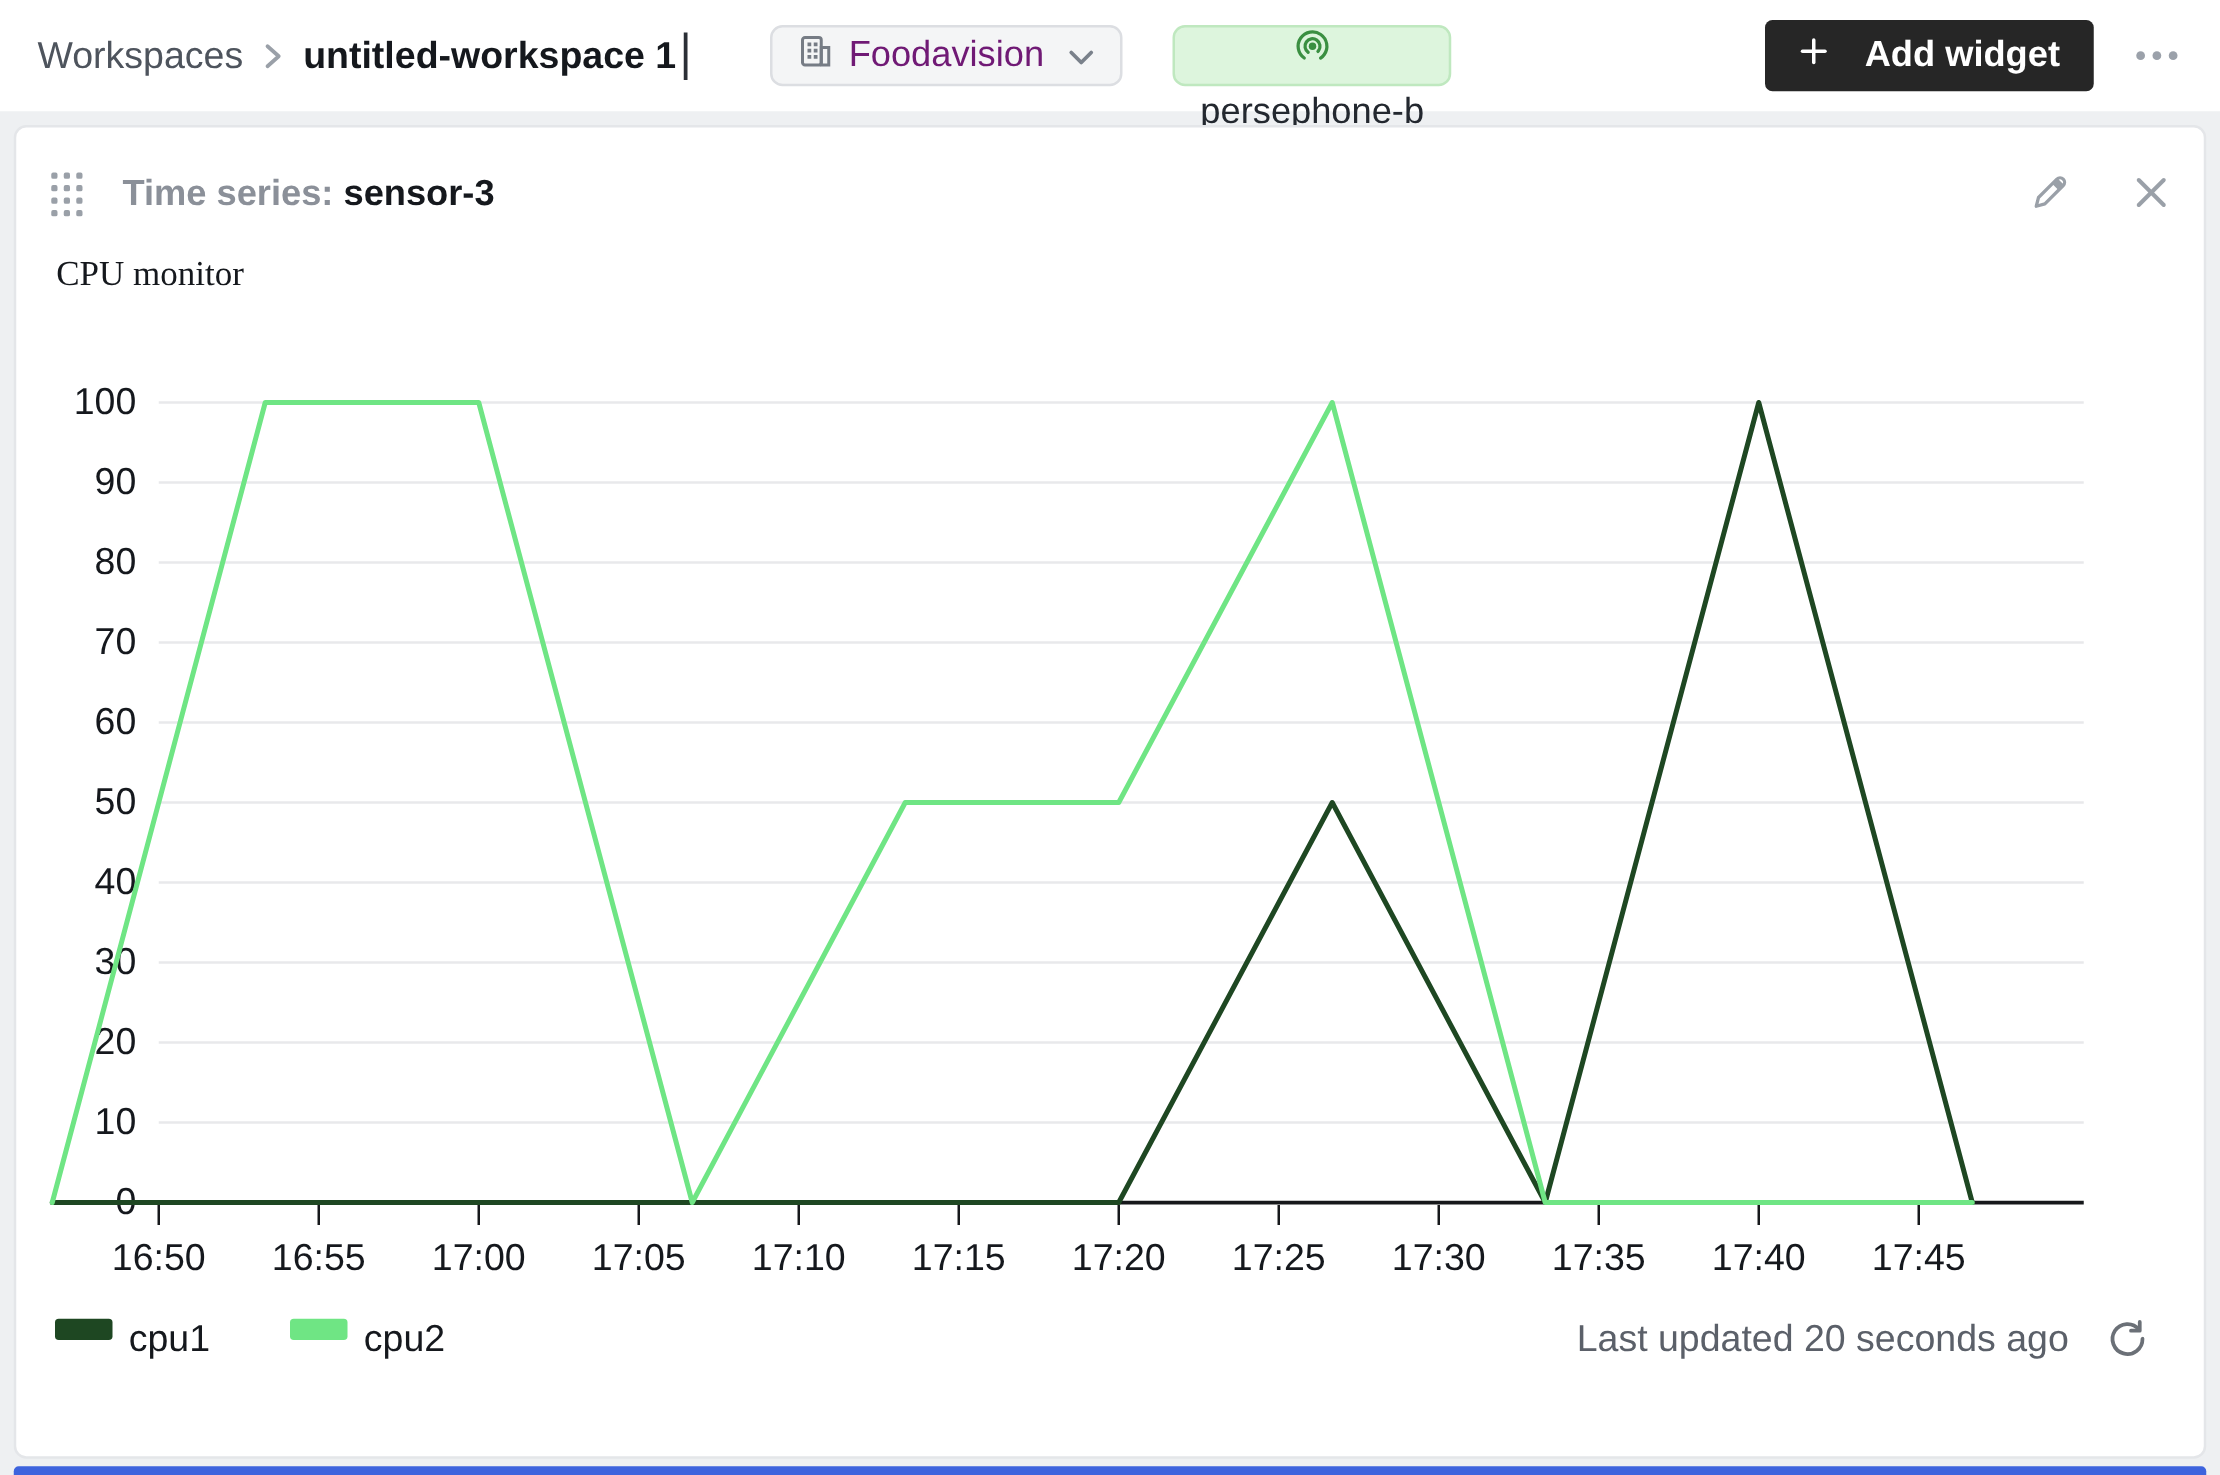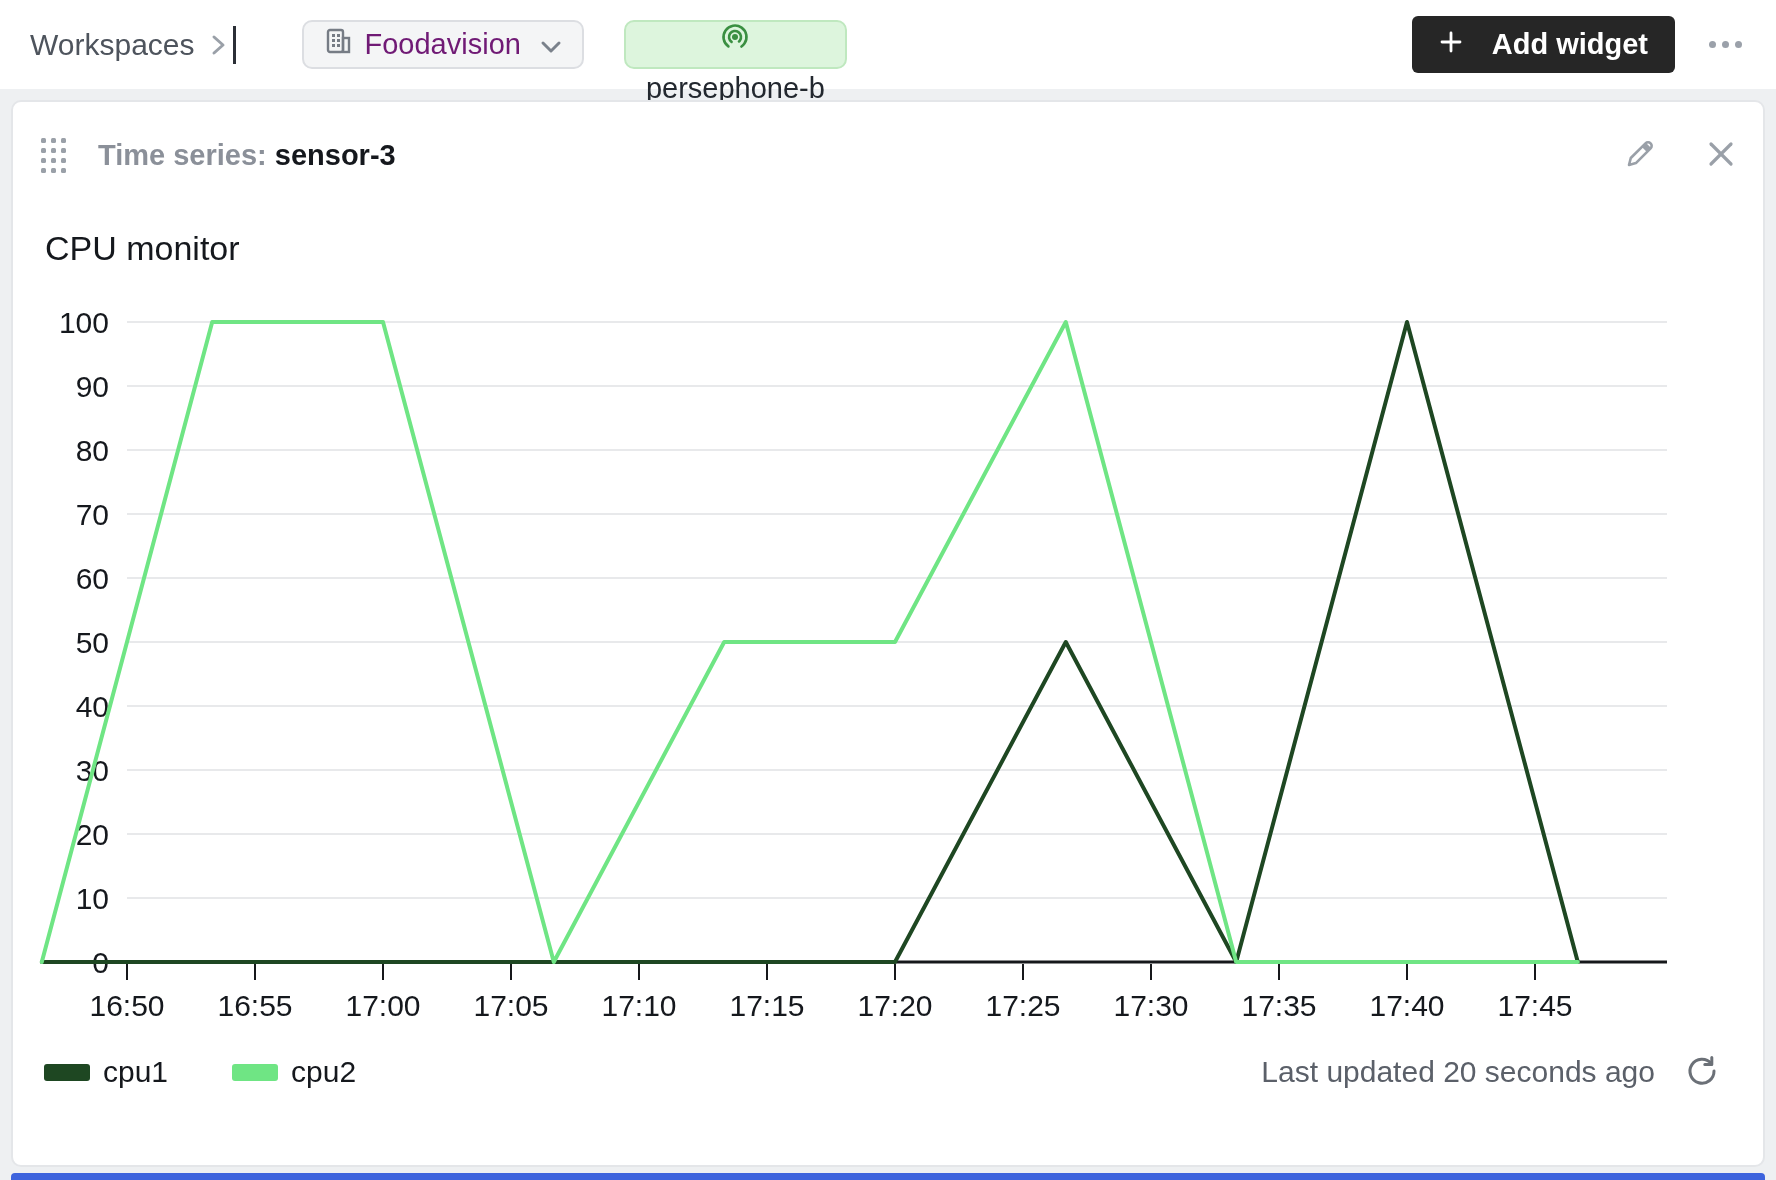--- a/index.html
+++ b/index.html
@@ -62,6 +62,7 @@
           <polyline points="3,4 12,12 3,20" fill="none" stroke="#9aa0a8" stroke-width="3" stroke-linecap="round" stroke-linejoin="round"></polyline>
         </svg>
     </span>
+    <span class="crumb-cur">untitled-workspace 1</span>
     <span class="cursor-bar" style="margin-left:-10px"></span>
   </nav>
 

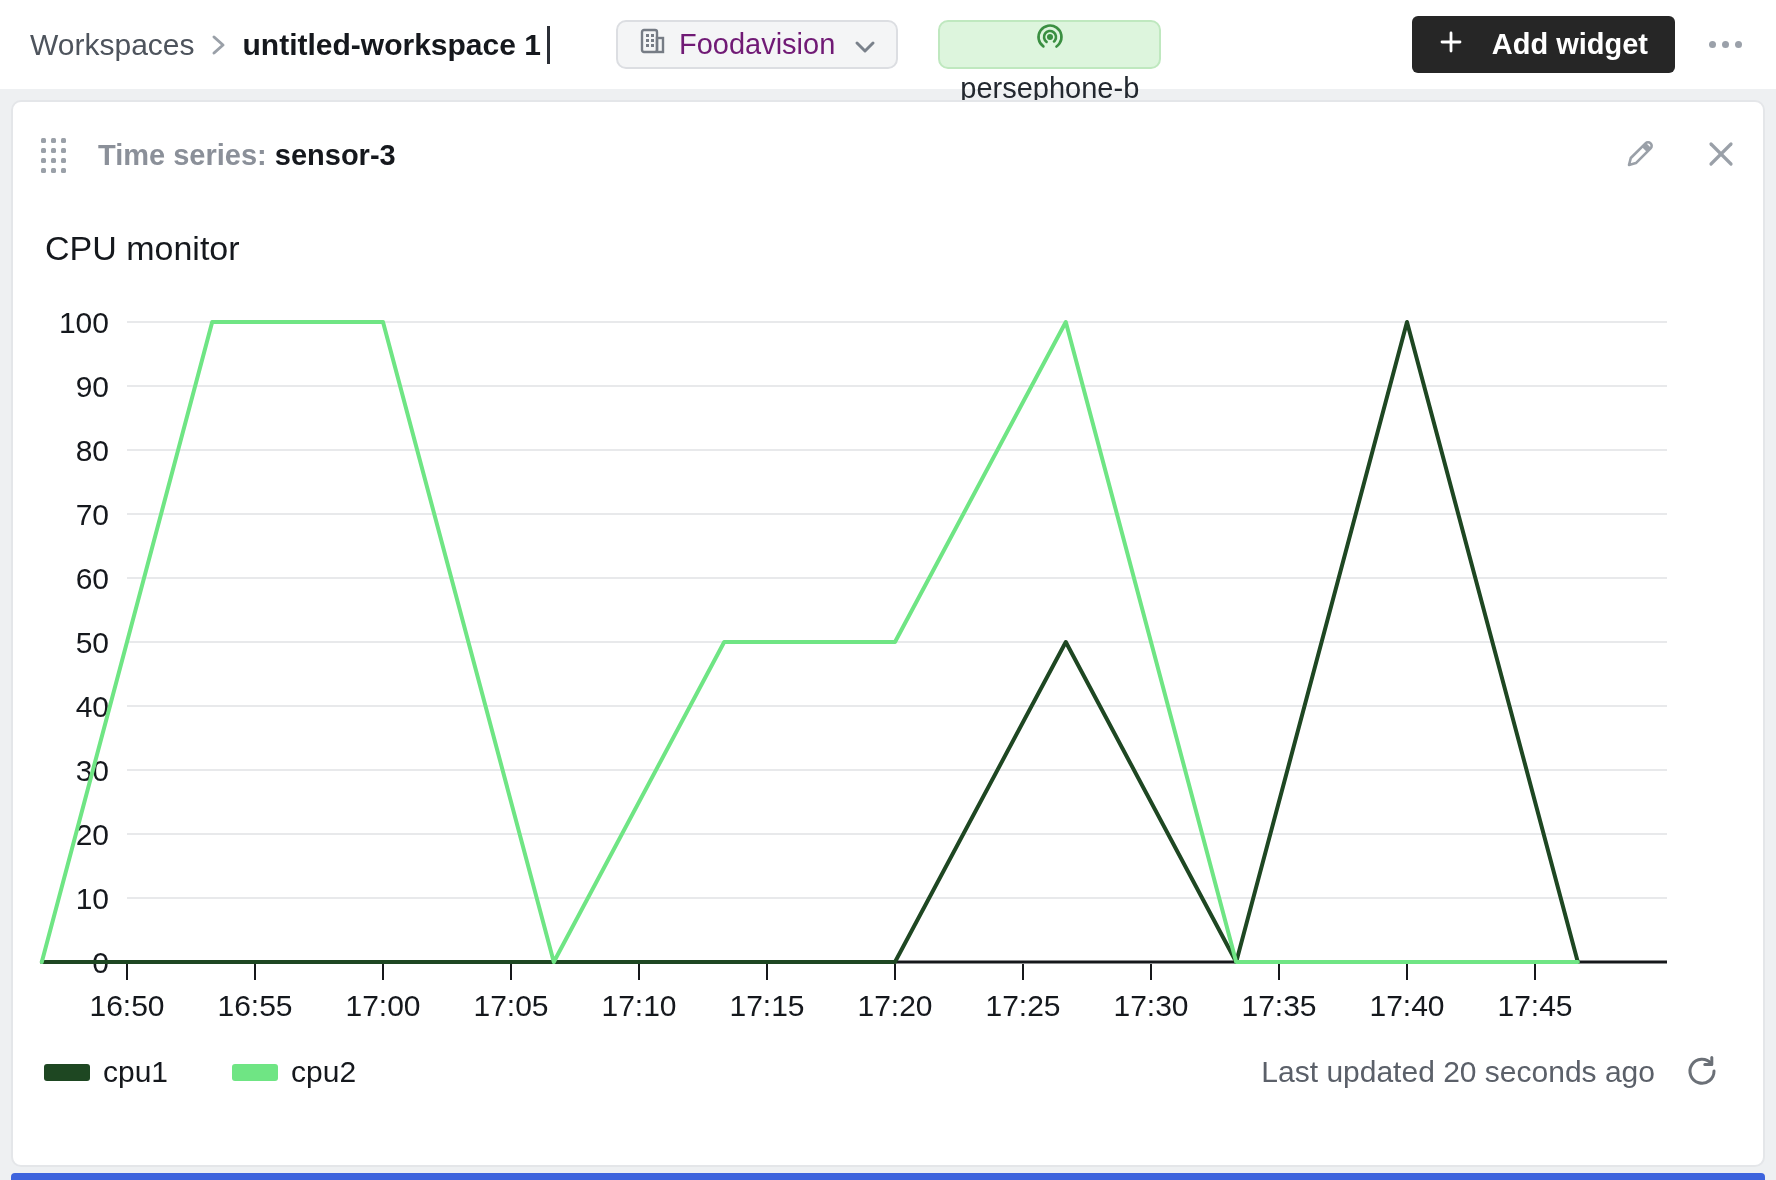--- a/index.html
+++ b/index.html
@@ -37,7 +37,7 @@
   .header-icons { margin-left:auto; display:flex; align-items:center; gap:44px; }
   .icon-btn { background:none; border:none; cursor:pointer; display:flex; padding:2px; }
 
-  .chart-title { position:absolute; left:32px; top:127px; font-size:34px; font-weight:500; color:#15181d; }
+  .chart-title { position:absolute; left:32px; top:102px; font-size:28px; font-weight:500; color:#15181d;font-family:Liberation Serif, serif; }
   .chart-svg { position:absolute; left:0; top:150px; }
 
   .legend { position:absolute; left:31px; top:950px; display:flex; align-items:center; height:40px; }

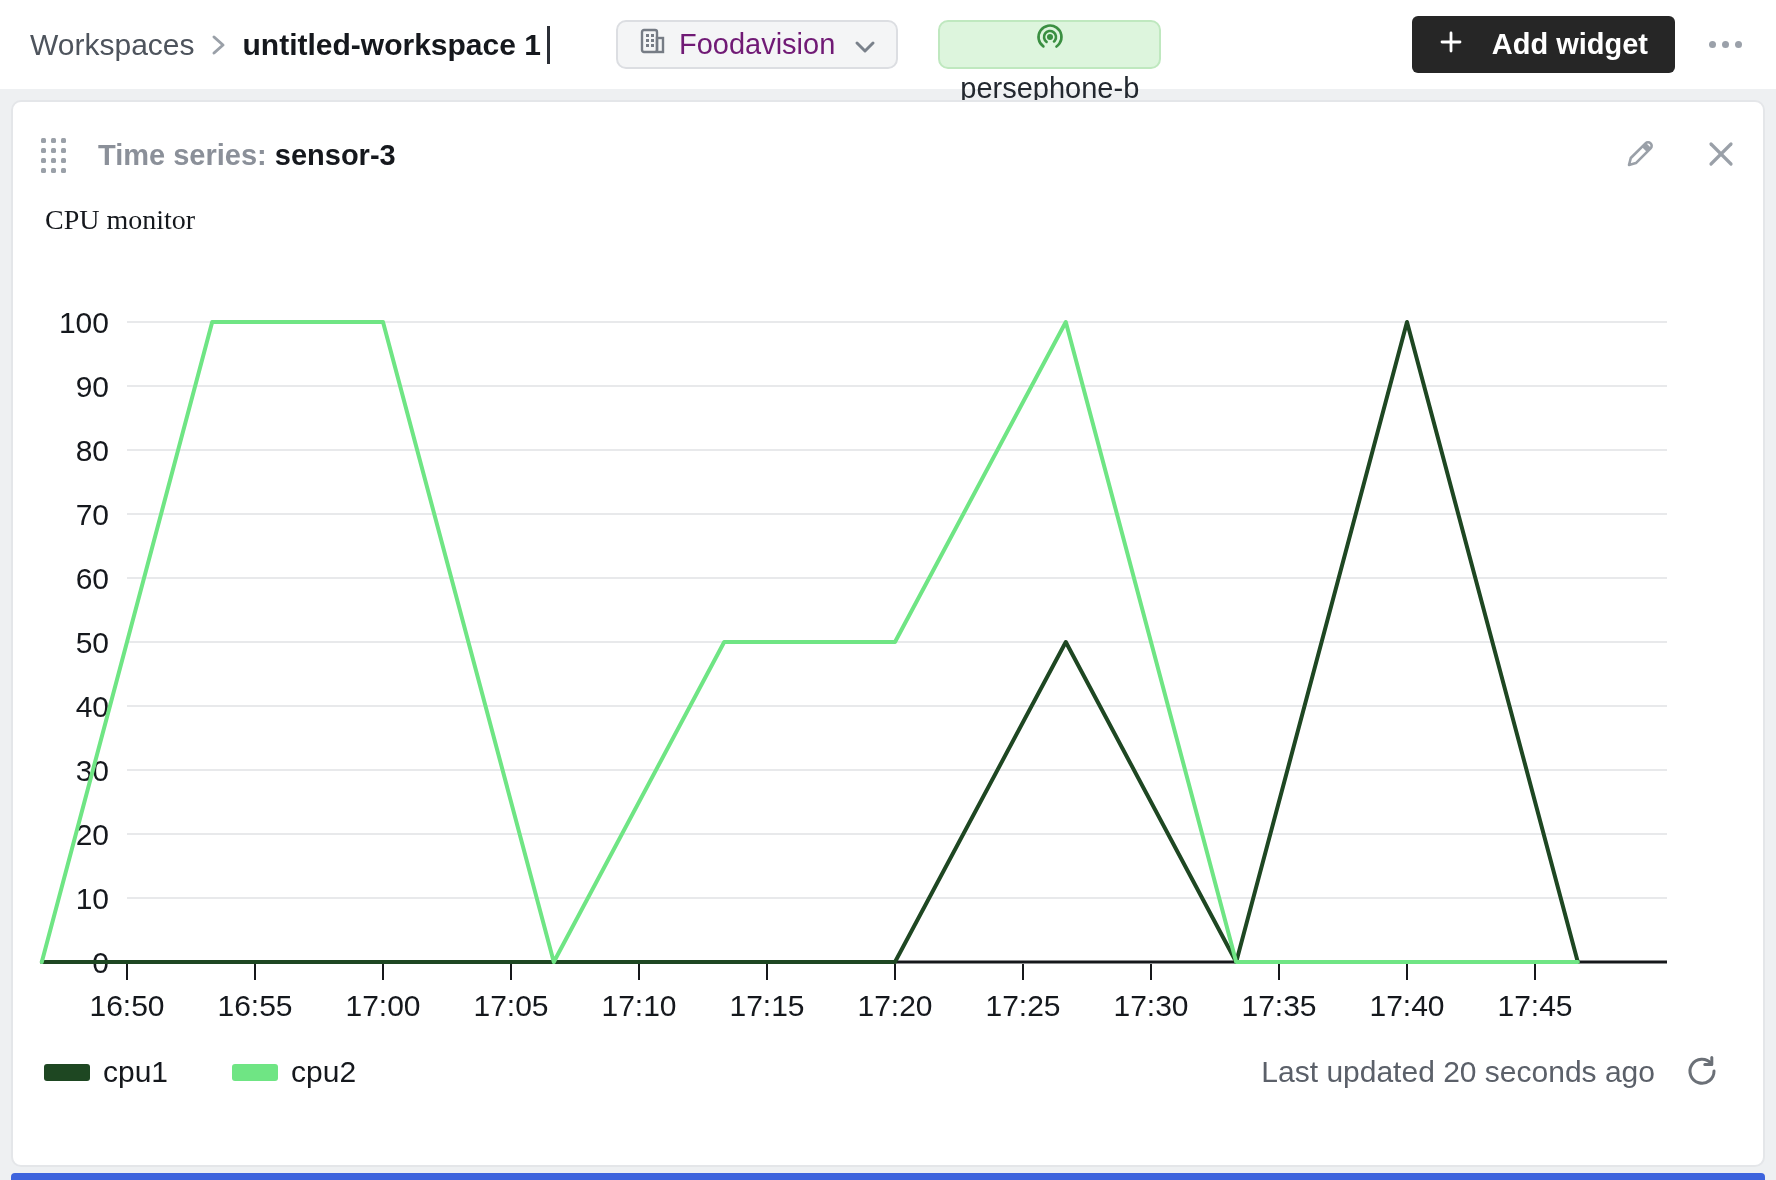--- a/index.html
+++ b/index.html
@@ -41,7 +41,7 @@
   .chart-svg { position:absolute; left:0; top:150px; }
 
   .legend { position:absolute; left:31px; top:950px; display:flex; align-items:center; height:40px; }
-  .legend-item { display:flex; align-items:center; margin-right:64px; cursor:pointer; }
+  .legend-item { display:flex; align-items:flex-start; margin-right:64px; cursor:pointer; }
   .legend-swatch { width:46px; height:17px; border-radius:3px; margin-right:13px; }
   .legend-label { font-size:30px; color:#15181d; }
 

